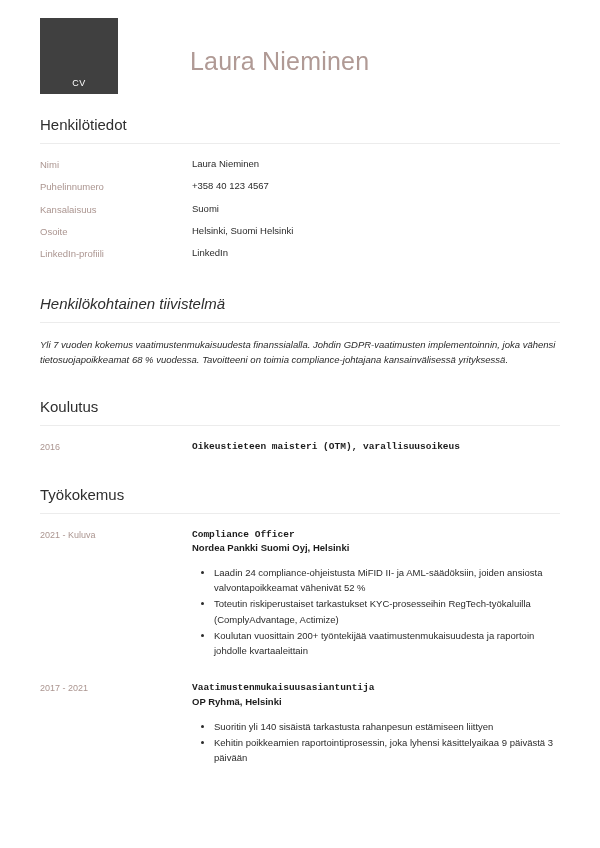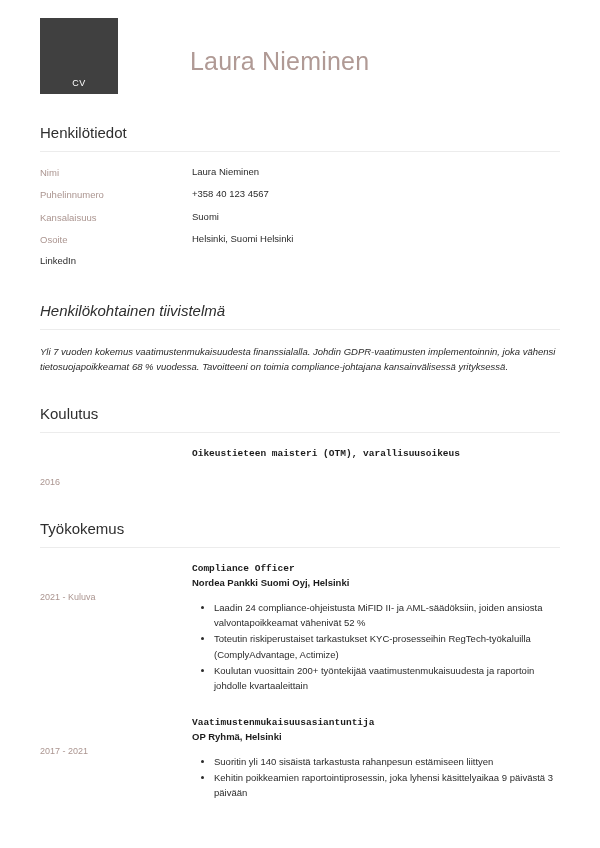--- a/index.html
+++ b/index.html
@@ -154,7 +154,7 @@
   }
 
   
-  .sec-personal { margin-top: 22px; }
+  .sec-personal { margin-top: 14px; }
   .sec-summary  { margin-top: 34px; font-style: italic; }
   .sec-edu      { margin-top: 30px; }
   .sec-exp      { margin-top: 32px; }

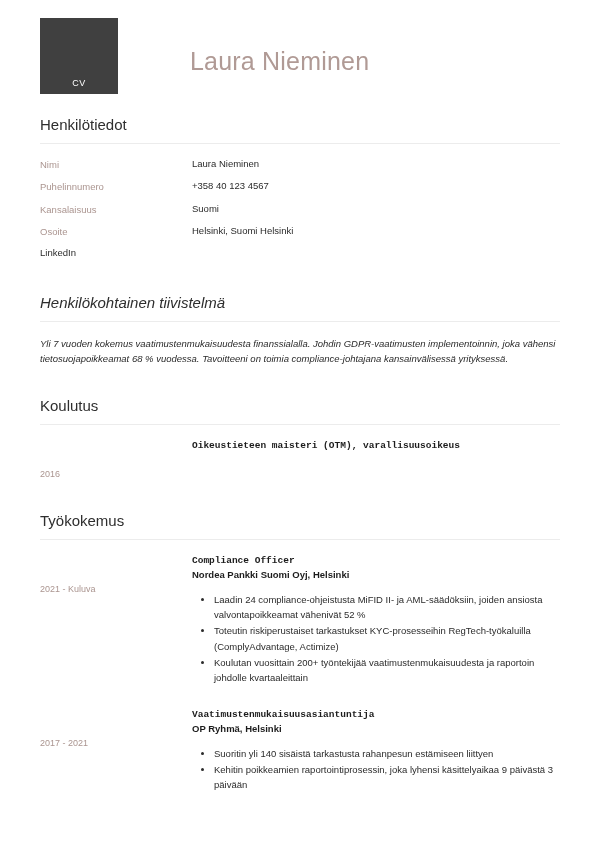--- a/index.html
+++ b/index.html
@@ -193,6 +193,7 @@
       <div class="info-value">Helsinki, Suomi Helsinki</div>
     </div>
     <div class="info-row">
+      <div class="info-label">LinkedIn-profiili</div>
       <div class="info-value">LinkedIn</div>
     </div>
   </div>

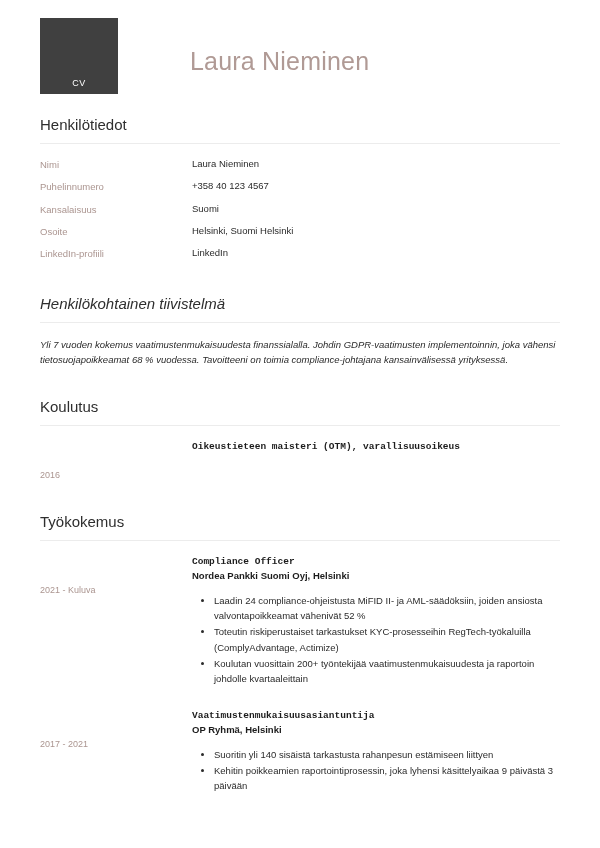--- a/index.html
+++ b/index.html
@@ -120,7 +120,6 @@
     color: #ab9590;
     line-height: 1.4;
     padding-top: 1px;
-    margin-top: 28px;
   }
   .entry-body {
     flex: 1 1 auto;

